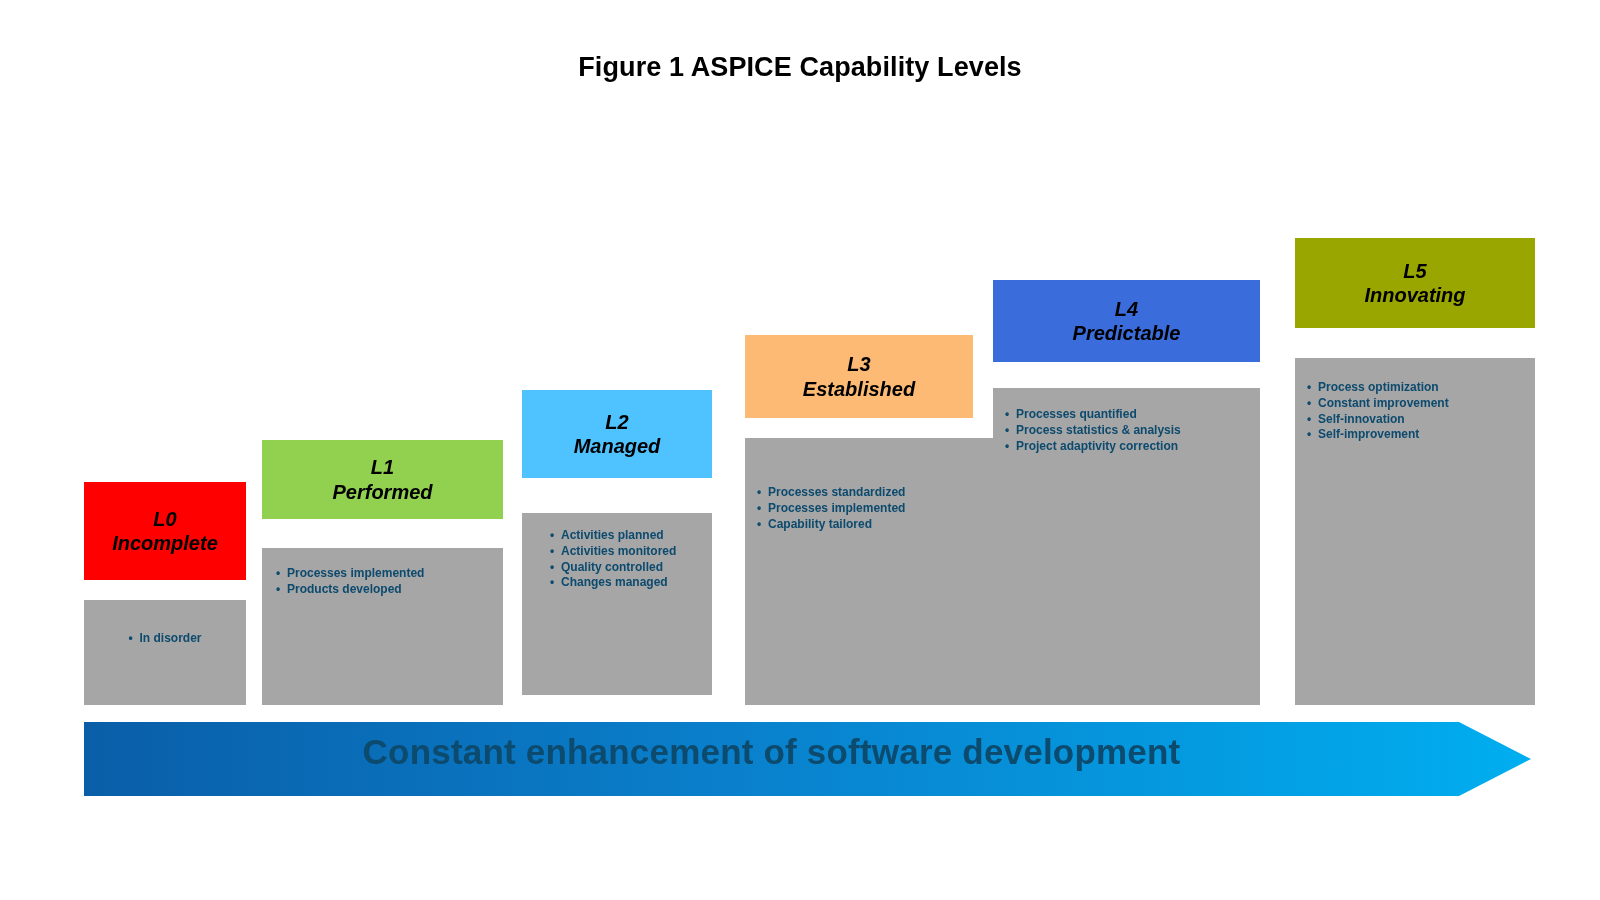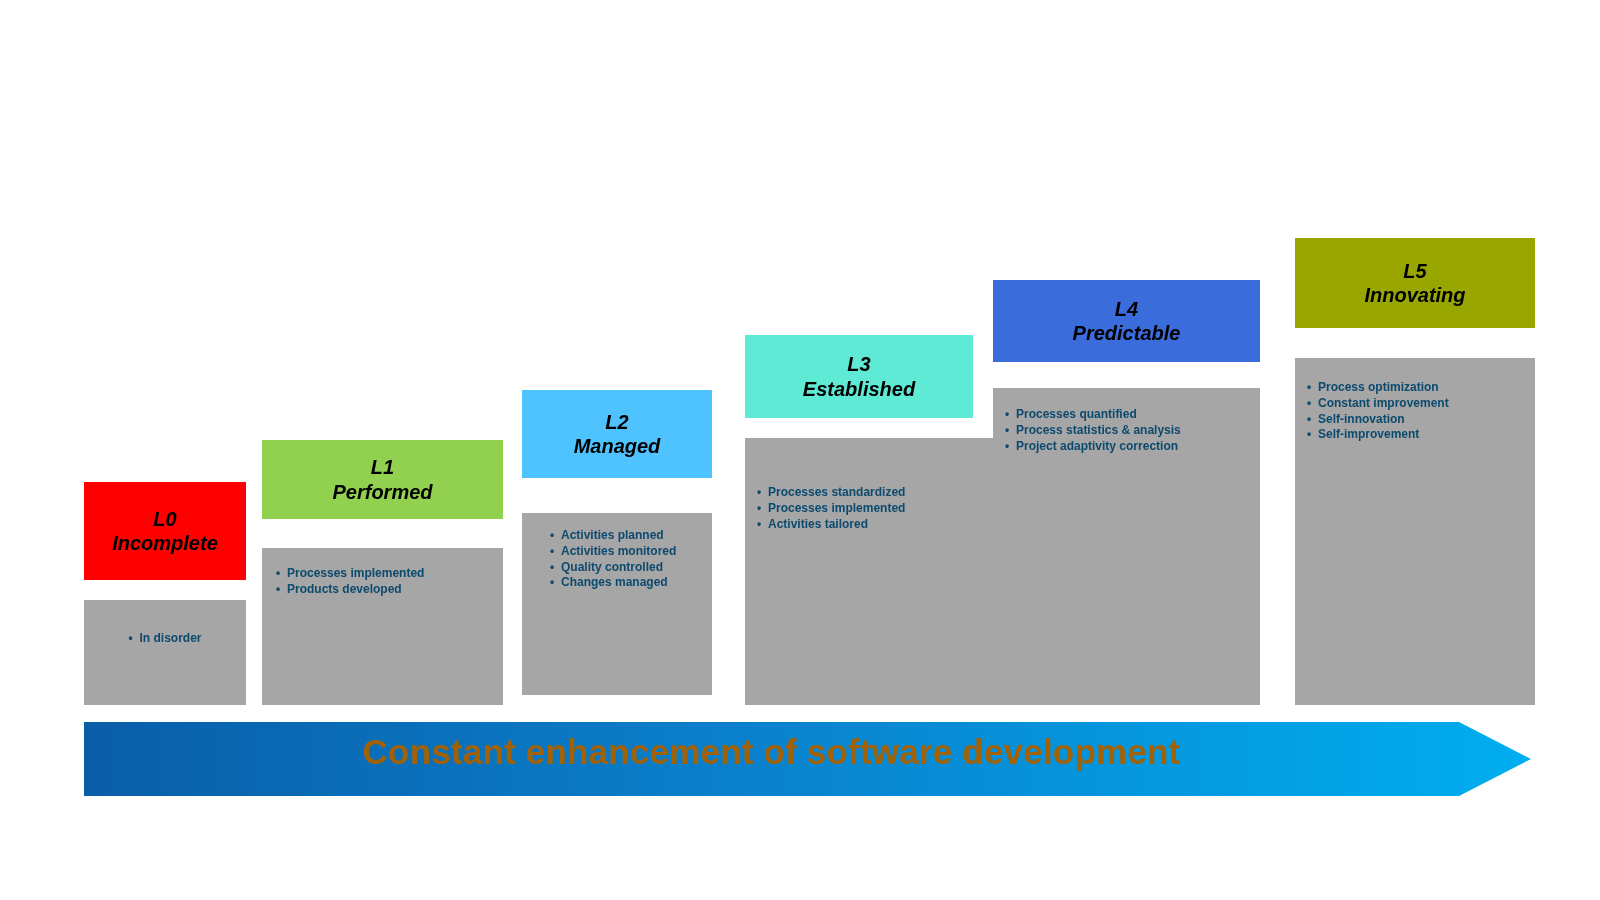--- a/index.html
+++ b/index.html
@@ -120,6 +120,7 @@
 
 <div id="canvas">
 
+  <div id="figure-title">Figure 1 ASPICE Capability Levels</div>
 
   <div class="level-col">
     <div class="level-header" style="left:84px; top:482px; width:162px; height:98px; background:#ff0000;">

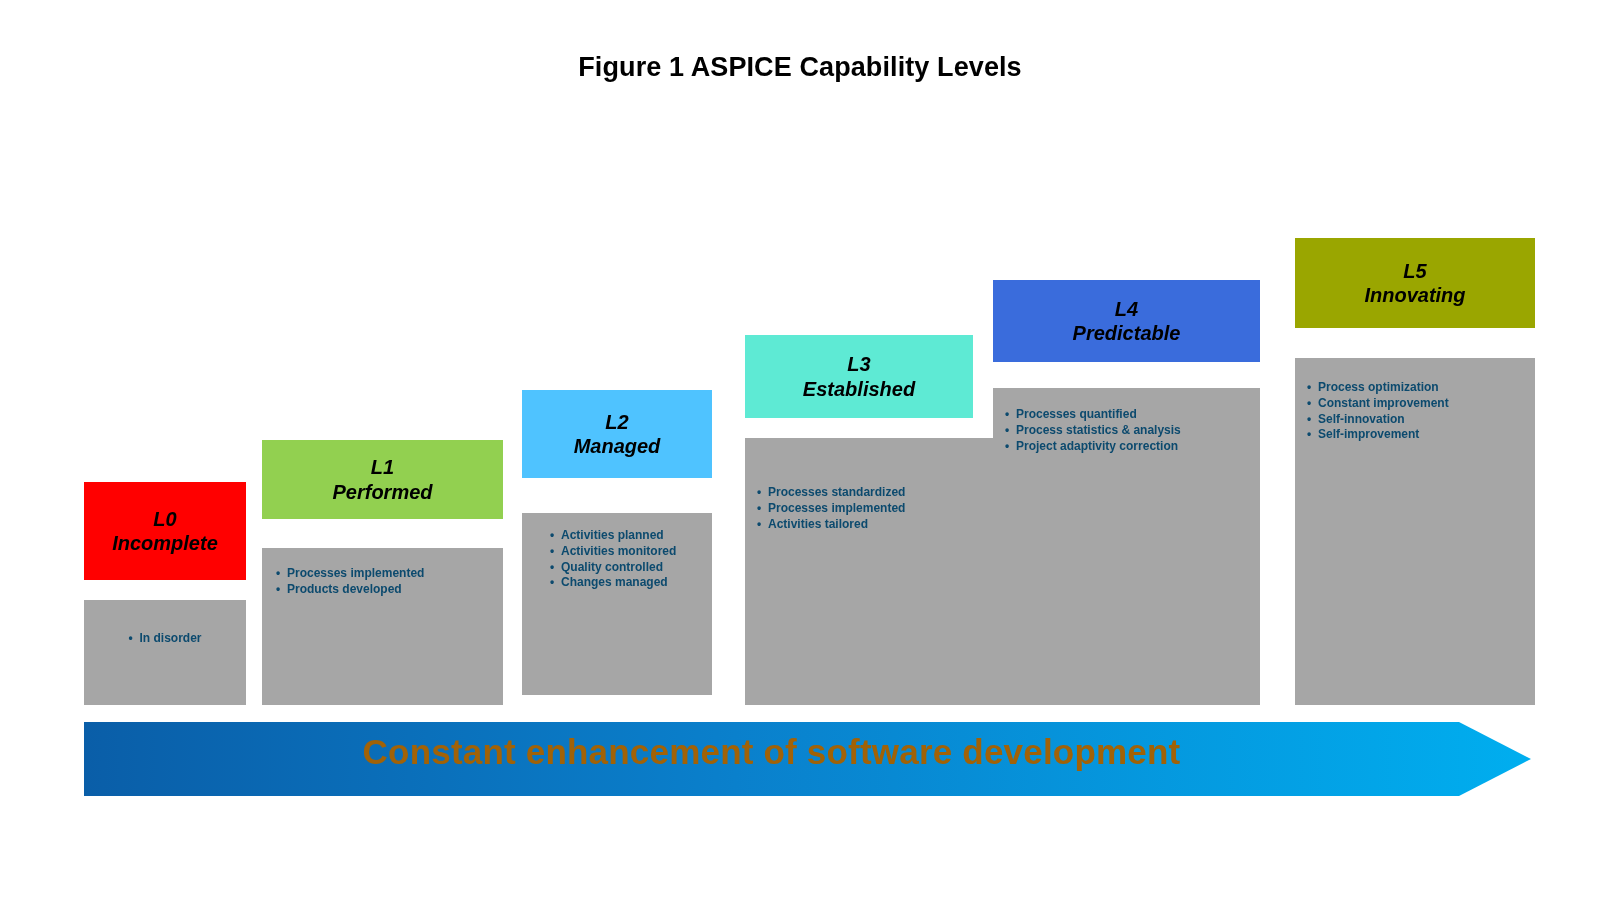--- a/index.html
+++ b/index.html
@@ -163,7 +163,7 @@
   </div>
 
   <div class="level-col">
-    <div class="level-header" style="left:745px; top:335px; width:228px; height:83px; background:#5eead4;">
+    <div class="level-header" style="left:745px; top:335px; width:228px; height:83px; background:#fdba74;">
       <span class="lvl-code">L3</span>
       <span class="lvl-name">Established</span>
     </div>

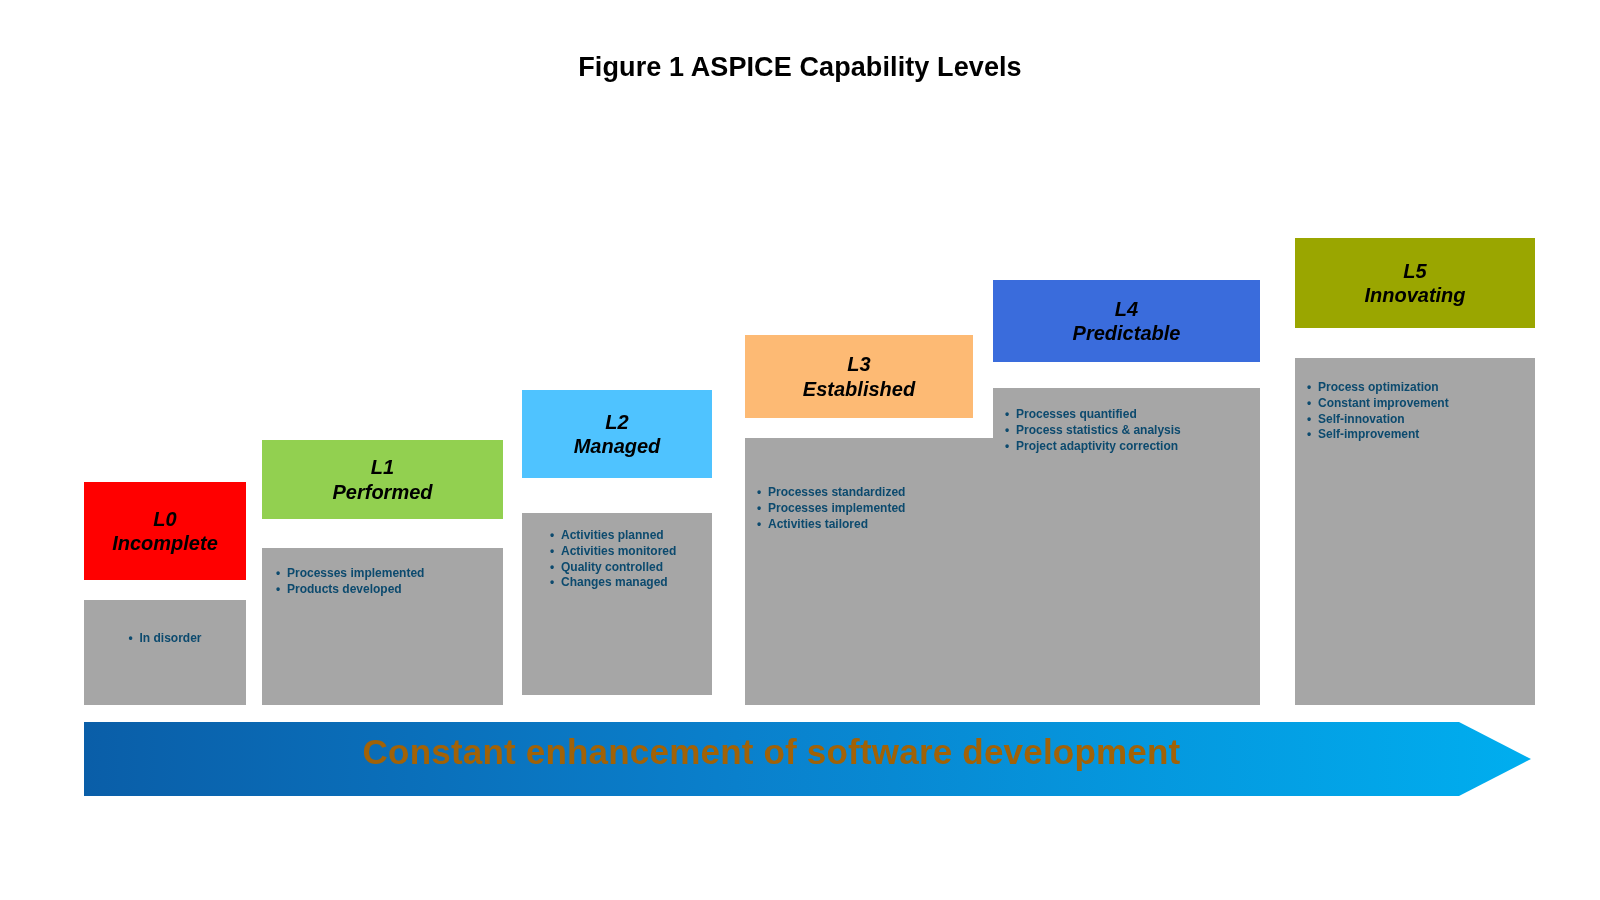--- a/index.html
+++ b/index.html
@@ -171,7 +171,7 @@
       <ul>
         <li><span class="bul">•</span><span>Processes standardized</span></li>
         <li><span class="bul">•</span><span>Processes implemented</span></li>
-        <li><span class="bul">•</span><span>Activities tailored</span></li>
+        <li><span class="bul">•</span><span>Capability tailored</span></li>
       </ul>
     </div>
   </div>

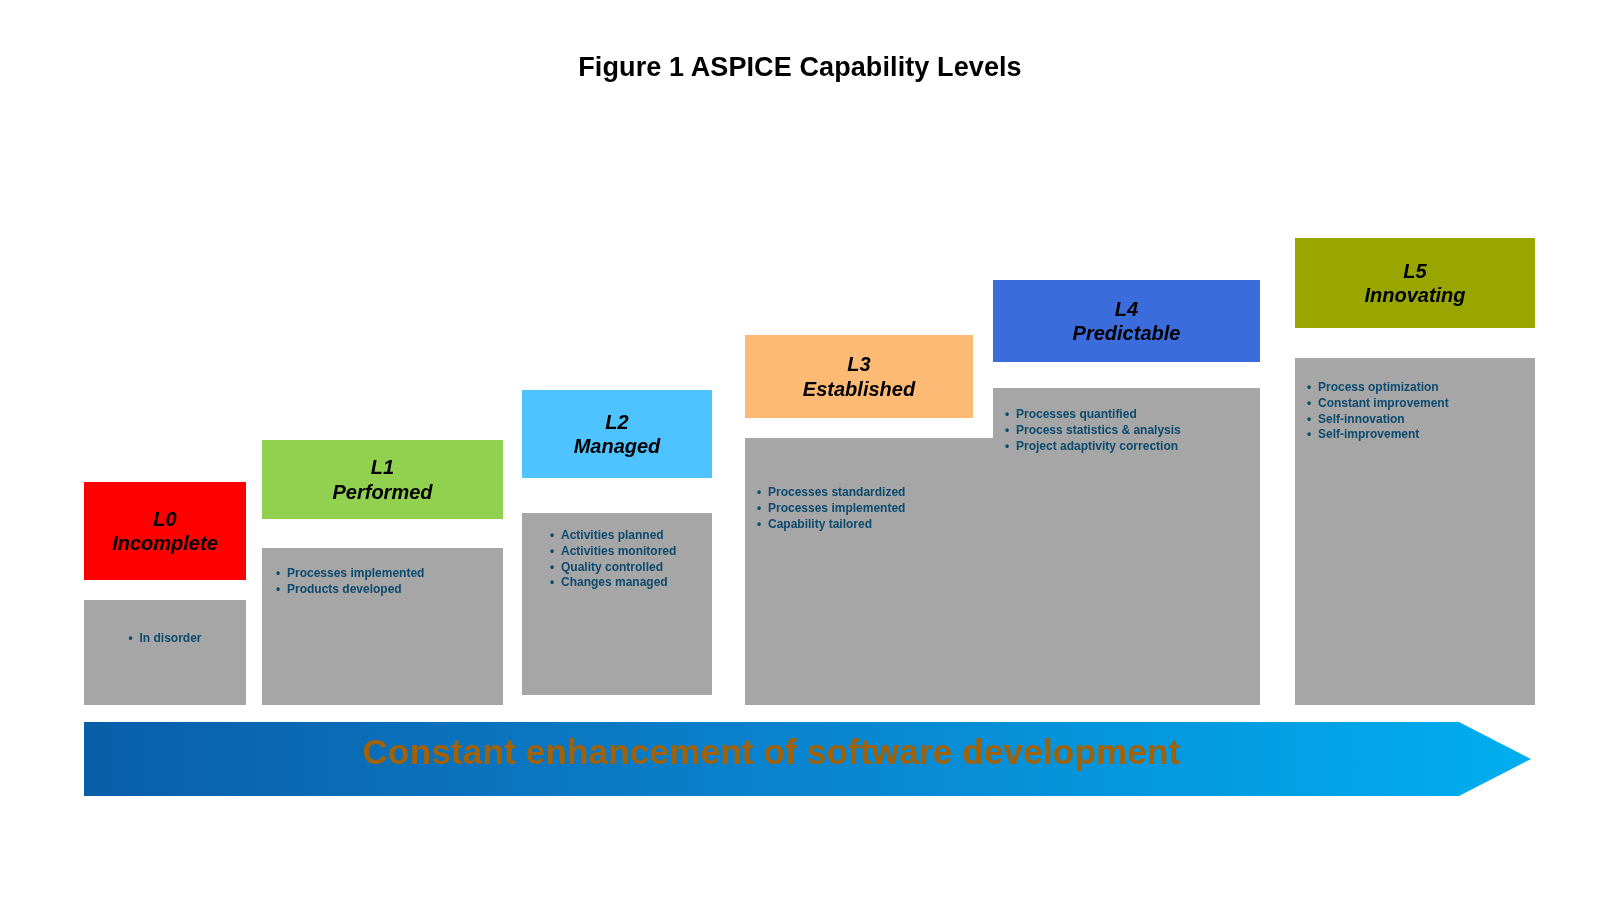--- a/index.html
+++ b/index.html
@@ -110,7 +110,7 @@
     justify-content: center;
     font-size: 35px;
     font-weight: bold;
-    color: #a16207;
+    color: #0c4a6e;
     pointer-events: none;
     letter-spacing: 0.2px;
   }

